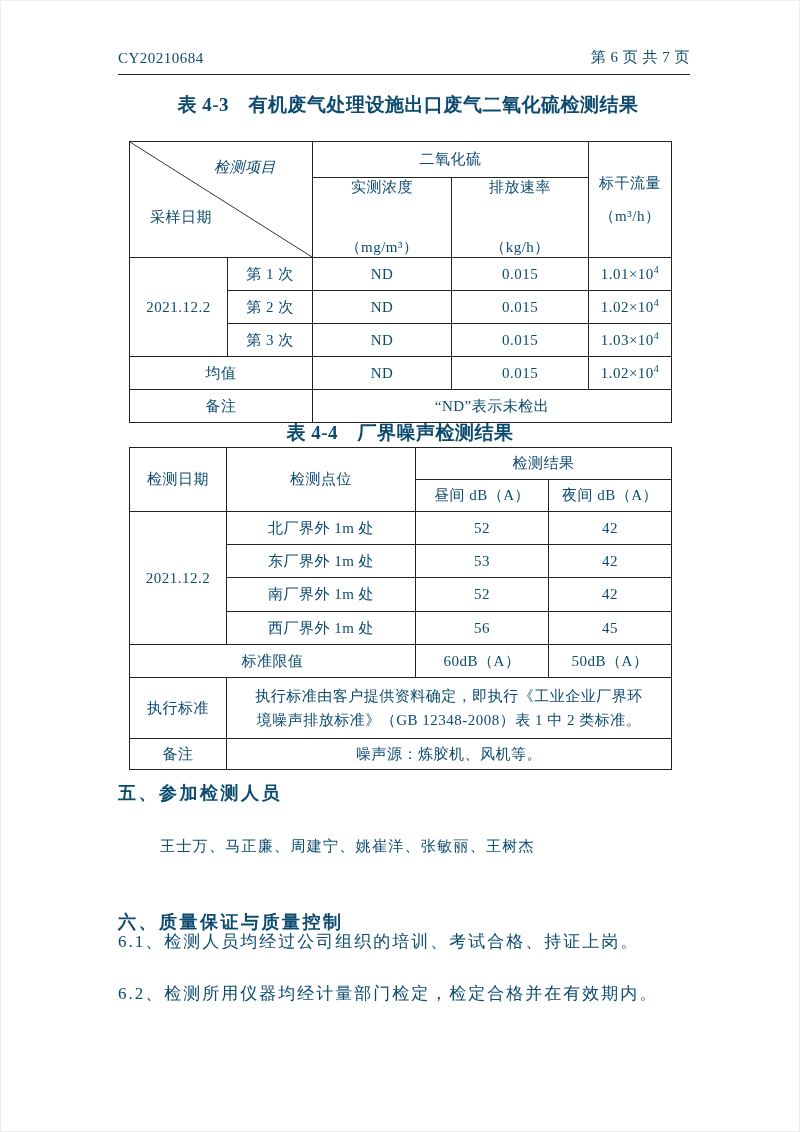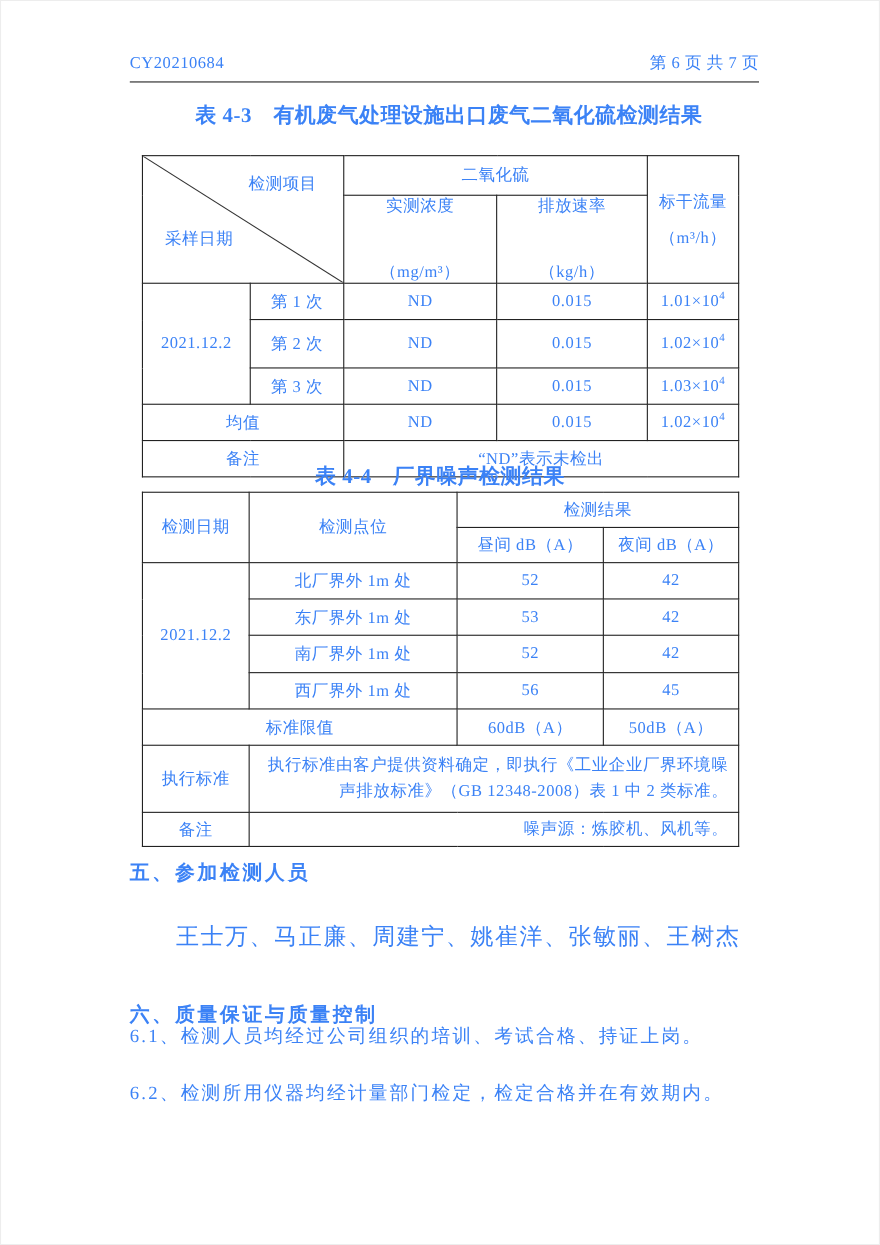--- a/index.html
+++ b/index.html
@@ -9,7 +9,7 @@
     width:800px; height:1132px;
     background:#fff;
     font-family:"Liberation Serif","DejaVu Serif",serif;
-    color:#3b82f6;
+    color:#0c4a6e;
     box-shadow: inset 0 0 0 1px #ededed;
     overflow:hidden;
   }

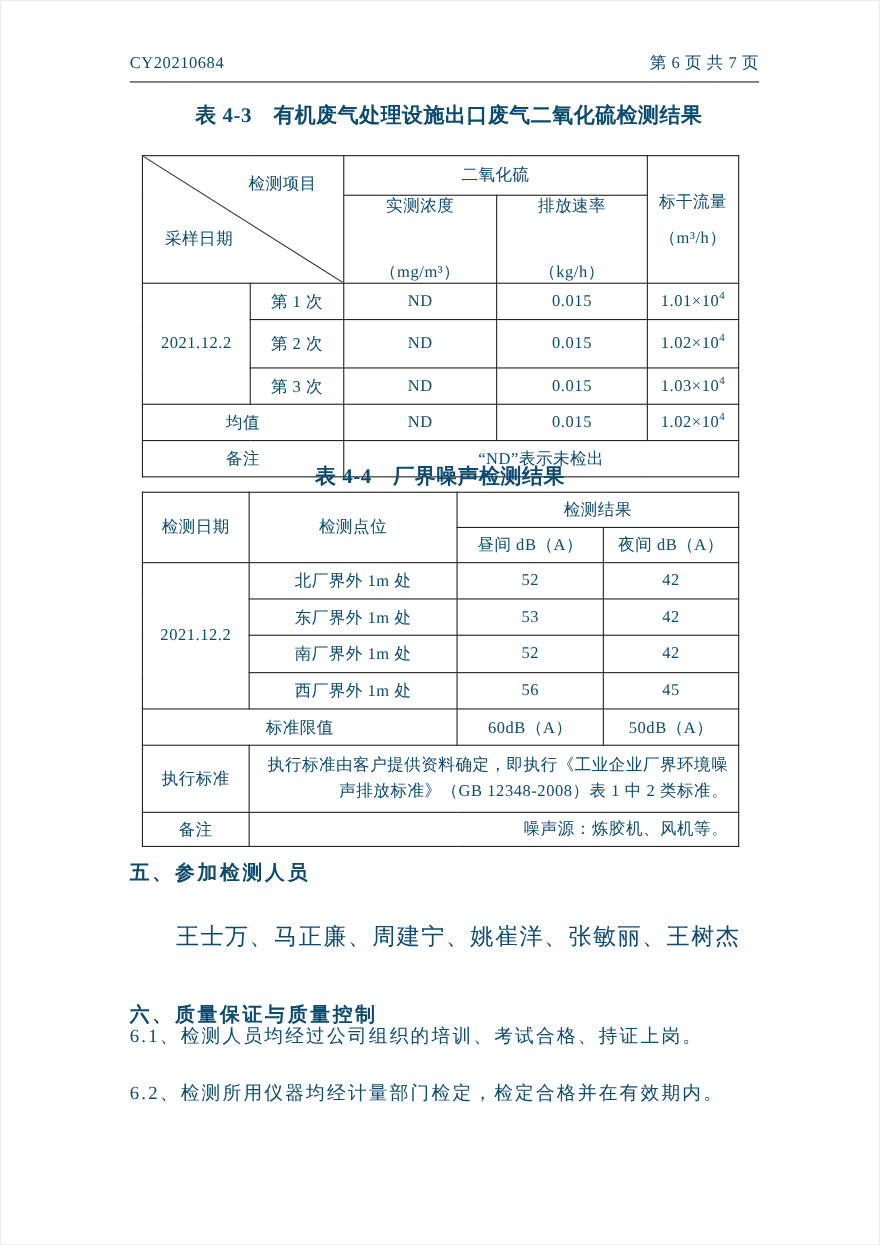--- a/index.html
+++ b/index.html
@@ -44,7 +44,7 @@
   
   .corner { position:relative; }
   .corner svg { position:absolute; inset:0; width:100%; height:100%; display:block; }
-  .corner .c-top { position:absolute; top:16px; right:24px; font-size:15px; }
+  .corner .c-top { position:absolute; top:16px; right:36px; font-size:15px;font-style:italic; }
   .corner .c-bottom { position:absolute; bottom:30px; left:20px; font-size:15px; }
 
   .stack { display:flex; flex-direction:column; justify-content:space-evenly; height:100%;gap:41px; }

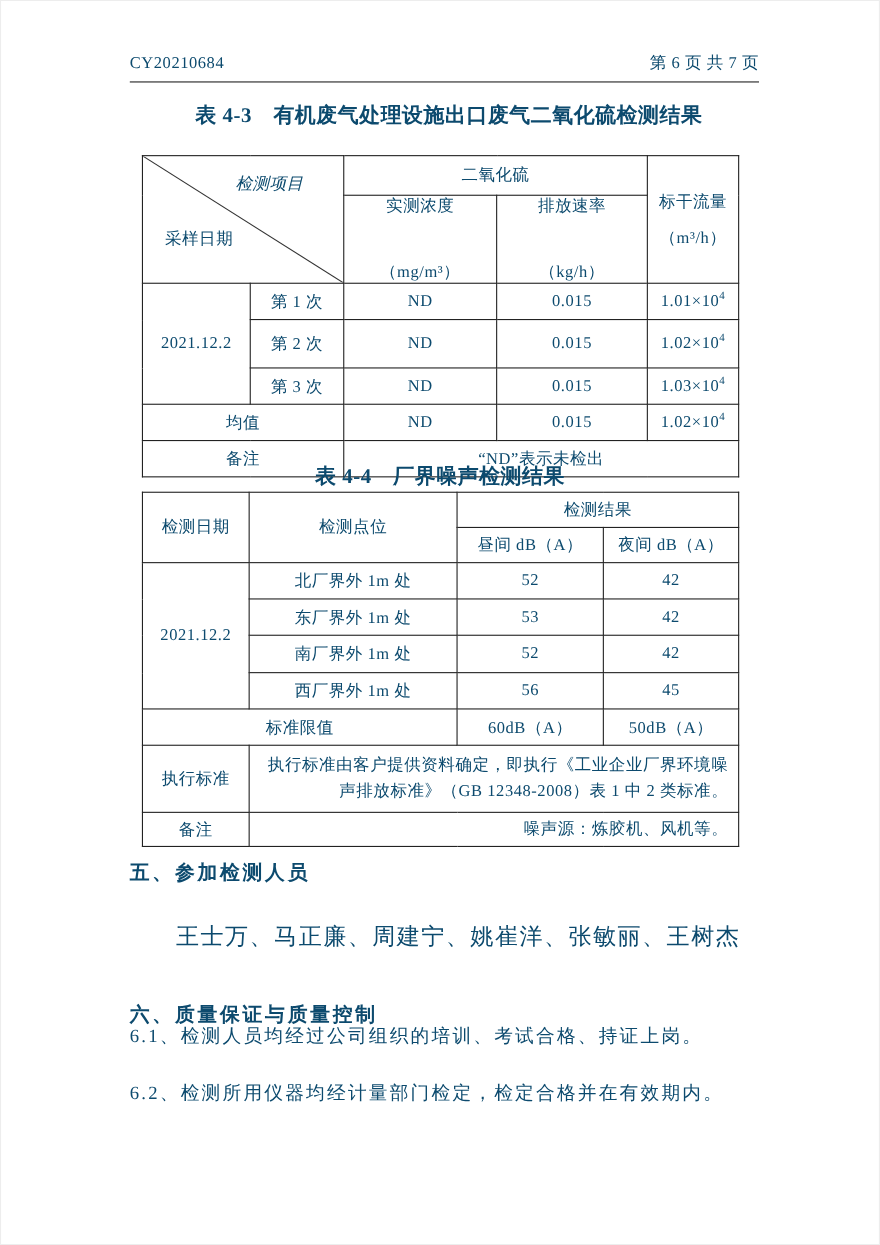--- a/index.html
+++ b/index.html
@@ -124,7 +124,7 @@
       <td>0.015</td>
       <td><span>1.01×10</span><sup>4</sup></td>
     </tr>
-    <tr style="height:44px">
+    <tr style="height:33px">
       <td>第 2 次</td>
       <td>ND</td>
       <td>0.015</td>

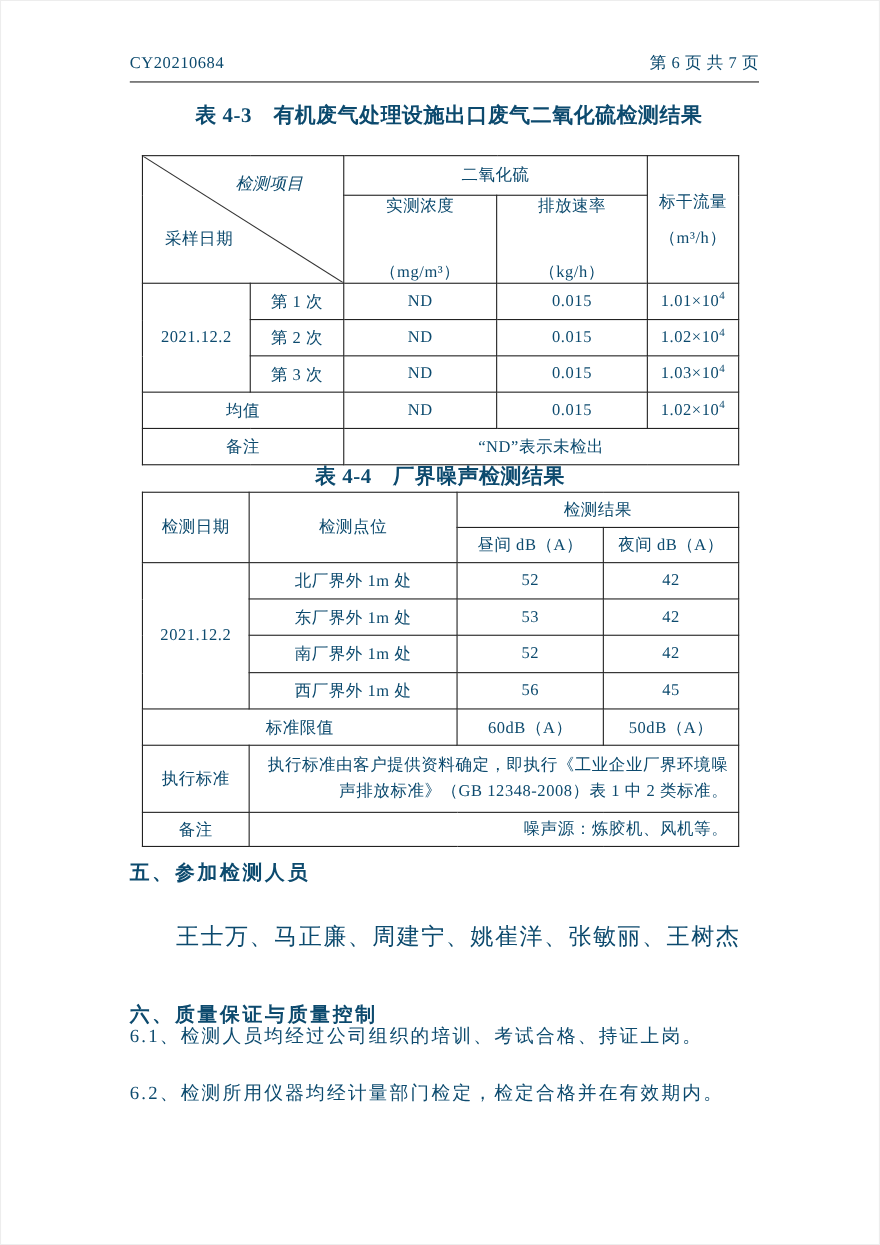--- a/index.html
+++ b/index.html
@@ -52,7 +52,7 @@
 
   sup { font-size:10px; vertical-align:super; line-height:0; }
 
-  .cell-left { text-align:right; padding:3px 9px; line-height:1.6; }
+  .cell-left { text-align:center; padding:3px 21px; line-height:1.6; }
 
   
   .sec-title { position:absolute; left:118px; font-weight:bold; font-size:18px; letter-spacing:2.5px; }

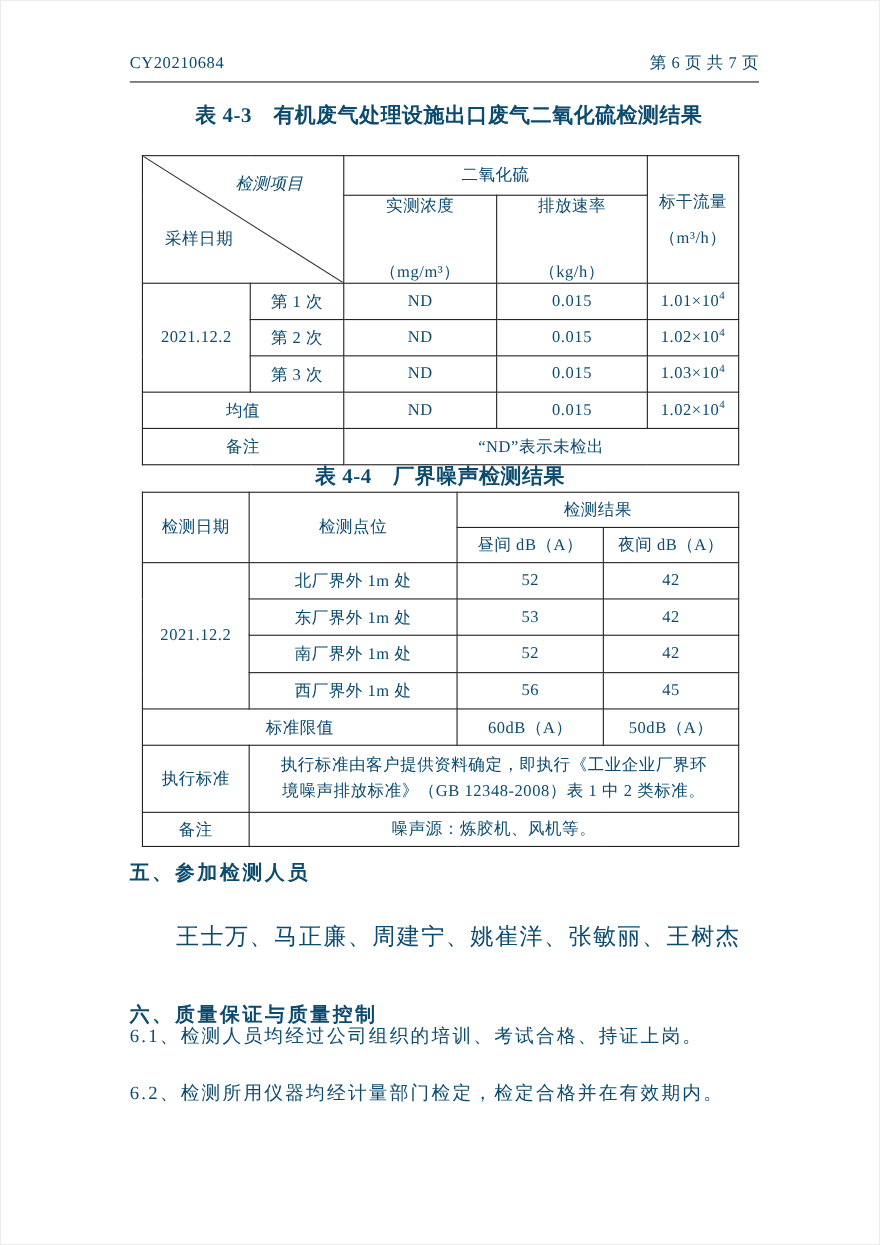--- a/index.html
+++ b/index.html
@@ -58,7 +58,7 @@
   .sec-title { position:absolute; left:118px; font-weight:bold; font-size:18px; letter-spacing:2.5px; }
   .s5 { top:781px; }
   .s6 { top:881px;margin-top:29px; }
-  .names { position:absolute; left:160px; top:837px; font-size:21px; letter-spacing:1.3px; }
+  .names { position:absolute; left:160px; top:837px; font-size:15px; letter-spacing:1.3px; }
   .para { position:absolute; left:118px; font-size:17px; letter-spacing:2px; }
   .p61 { top:930px; }
   .p62 { top:982px;font-family:Liberation Serif, serif; }

